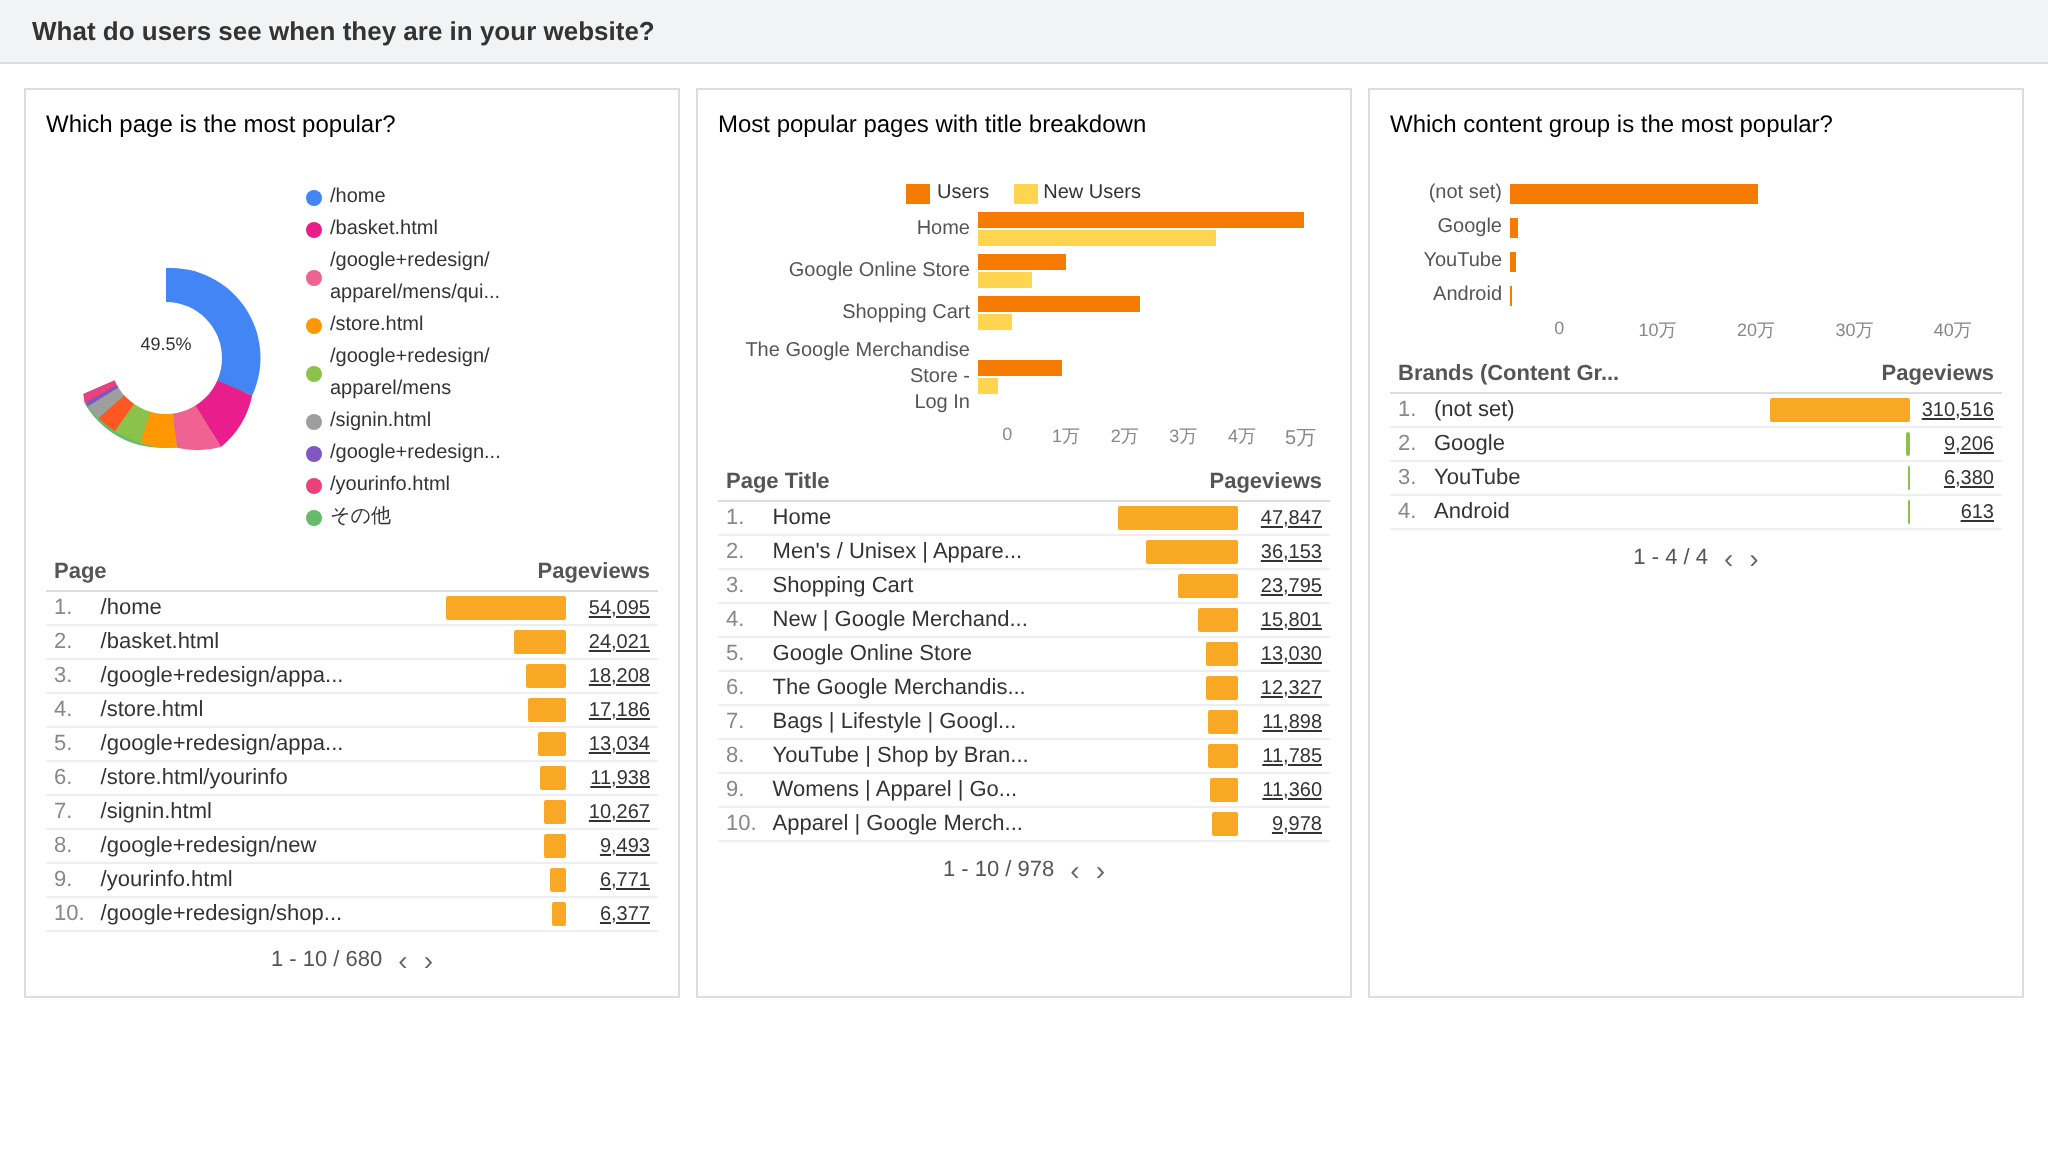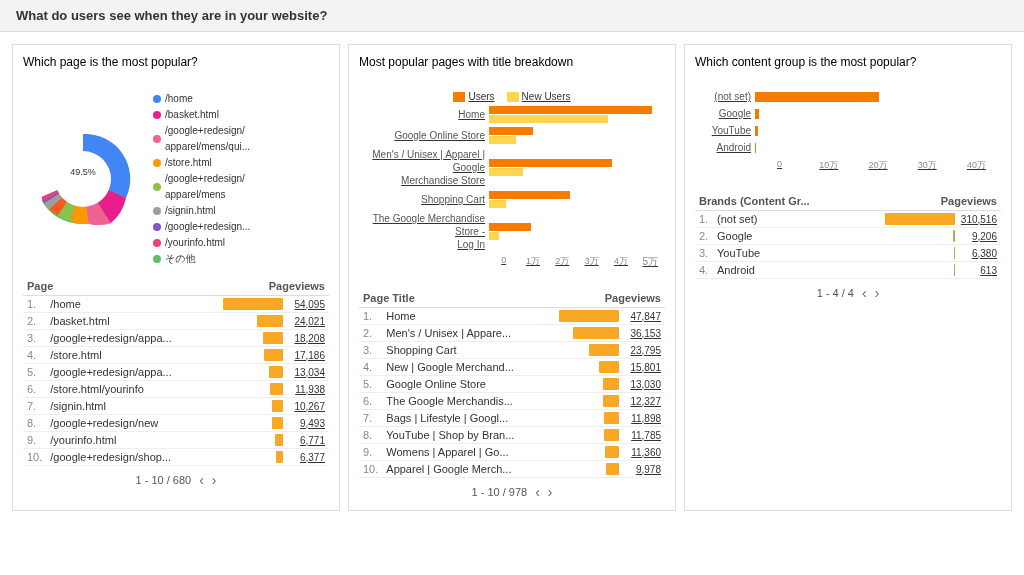--- a/index.html
+++ b/index.html
@@ -128,8 +128,7 @@
     }
     
     .bar-chart-area {
-      margin-bottom: 20px;
-      text-decoration: underline;
+      margin-bottom: 6px;
     }
     .chart-legend {
       display: flex;

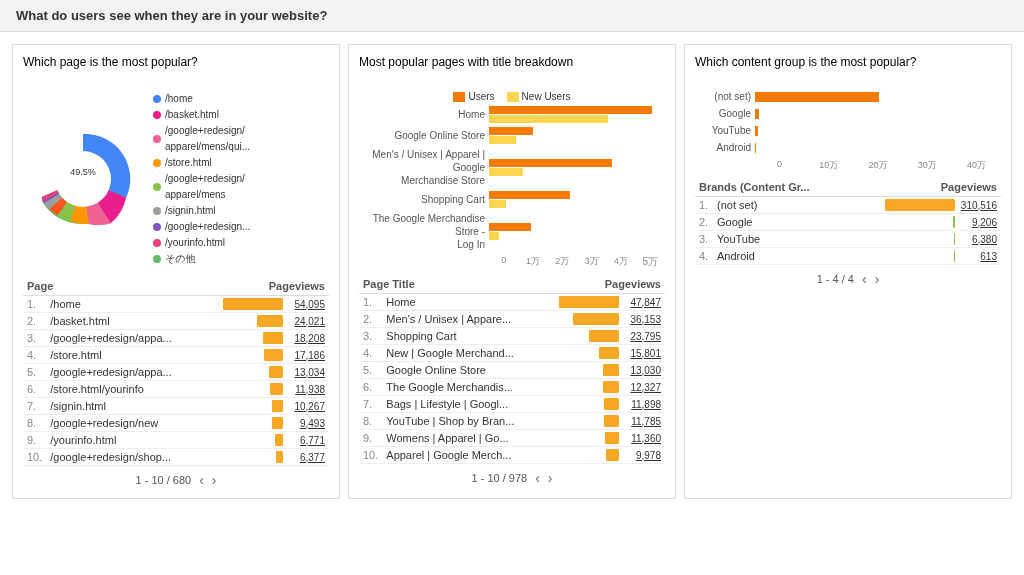--- a/index.html
+++ b/index.html
@@ -395,13 +395,6 @@
     </div>
   </div>
           <div style="display: flex; align-items: center; margin-bottom: 4px;">
-    <div style="width:130px;text-align:right;padding-right:4px;font-size:10px;color:#555;flex-shrink:0;line-height:1.3">Men's / Unisex | Apparel | Google<br>Merchandise Store</div>
-    <div style="display:flex;flex-direction:column;gap:1px;">
-      <div style="height:8px;width:123px;background:#f57c00;display:inline-block;"></div>
-      <div style="height:8px;width:34px;background:#ffd54f;display:inline-block;"></div>
-    </div>
-  </div>
-          <div style="display: flex; align-items: center; margin-bottom: 4px;">
     <div style="width:130px;text-align:right;padding-right:4px;font-size:10px;color:#555;flex-shrink:0;line-height:1.3">Shopping Cart</div>
     <div style="display:flex;flex-direction:column;gap:1px;">
       <div style="height:8px;width:81px;background:#f57c00;display:inline-block;"></div>

